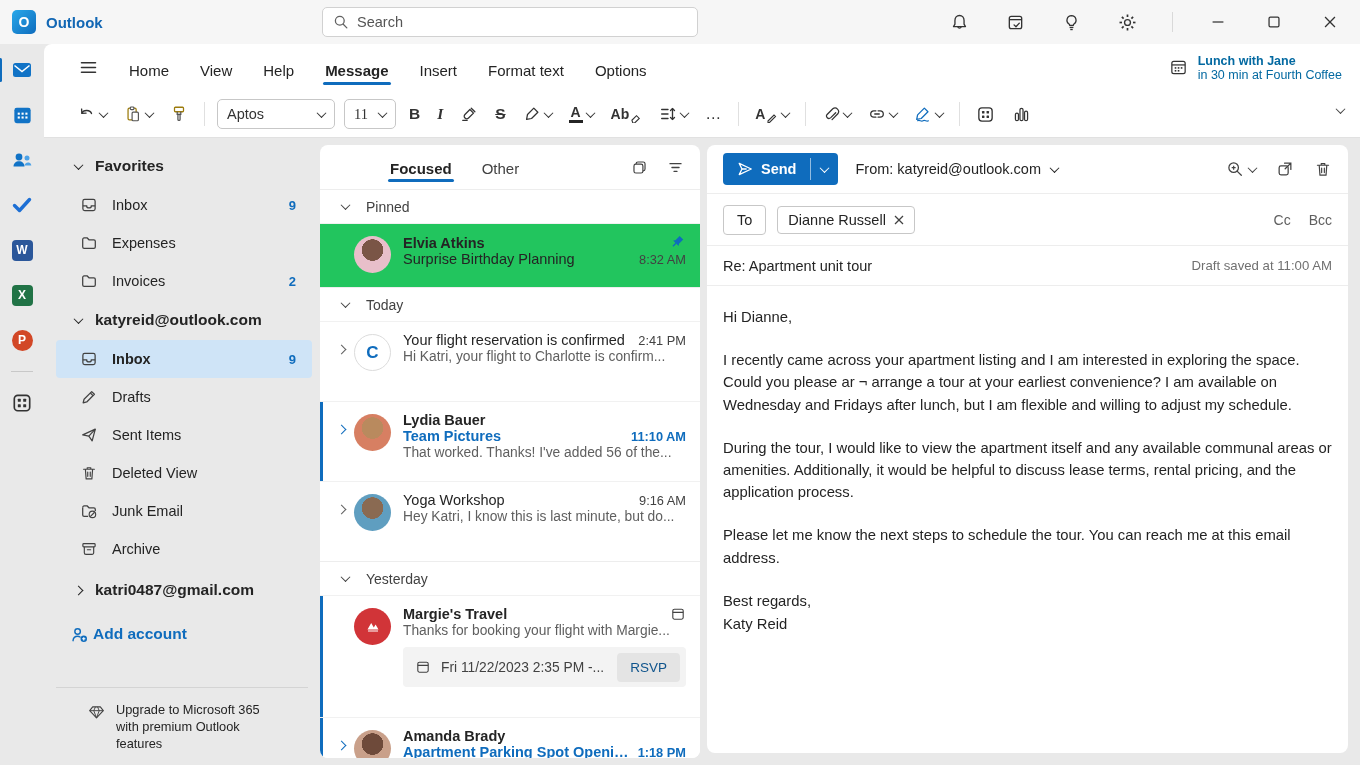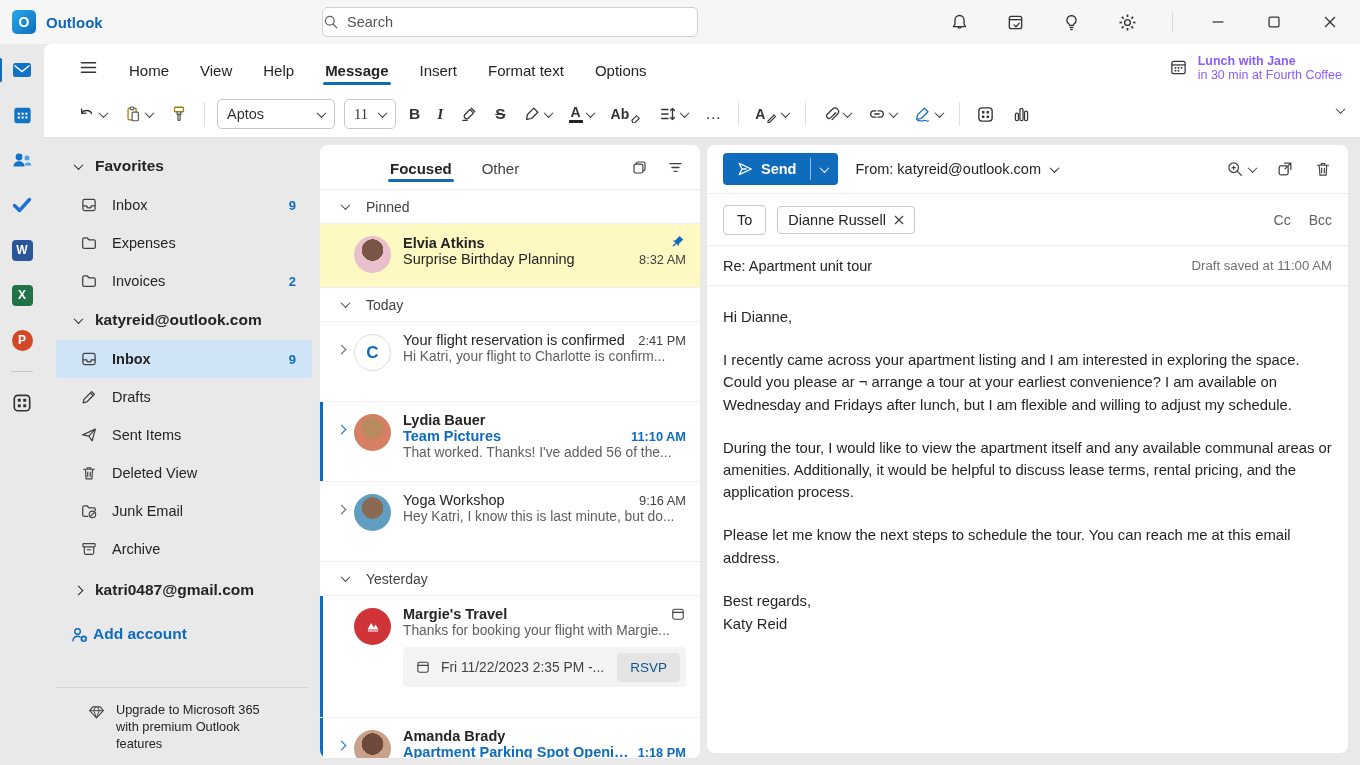--- a/index.html
+++ b/index.html
@@ -15,7 +15,7 @@
   .titlebar { position:absolute; left:0; top:0; width:1360px; height:44px; background:#f6f6f6; display:flex; align-items:center; }
   .logo-tile { width:24px; height:24px; border-radius:5px; background:linear-gradient(135deg,#28a8ea,#0f6cbd); color:#fff; font-weight:bold; font-size:14px; display:flex; align-items:center; justify-content:center; margin-left:12px; }
   .app-name { color:#1267b4; font-weight:600; font-size:15px; margin-left:10px; }
-  .searchbox { position:absolute; left:322px; top:7px; width:376px; height:30px; background:#fff; border:1px solid #d1d1d1; border-radius:5px; display:flex; align-items:center; padding:0 0; gap:8px; color:#616161; }
+  .searchbox { position:absolute; left:322px; top:7px; width:376px; height:30px; background:#fff; border:1px solid #d1d1d1; border-radius:5px; display:flex; align-items:center; padding:0 10px; gap:8px; color:#616161; }
   .searchbox input { border:none; outline:none; background:transparent; font:inherit; font-size:14.5px; color:#242424; width:300px; }
   .searchbox input::placeholder { color:#555; }
   .tb-right { position:absolute; right:0; top:0; height:44px; display:flex; align-items:center; gap:28px; padding-right:16px; color:#333; }

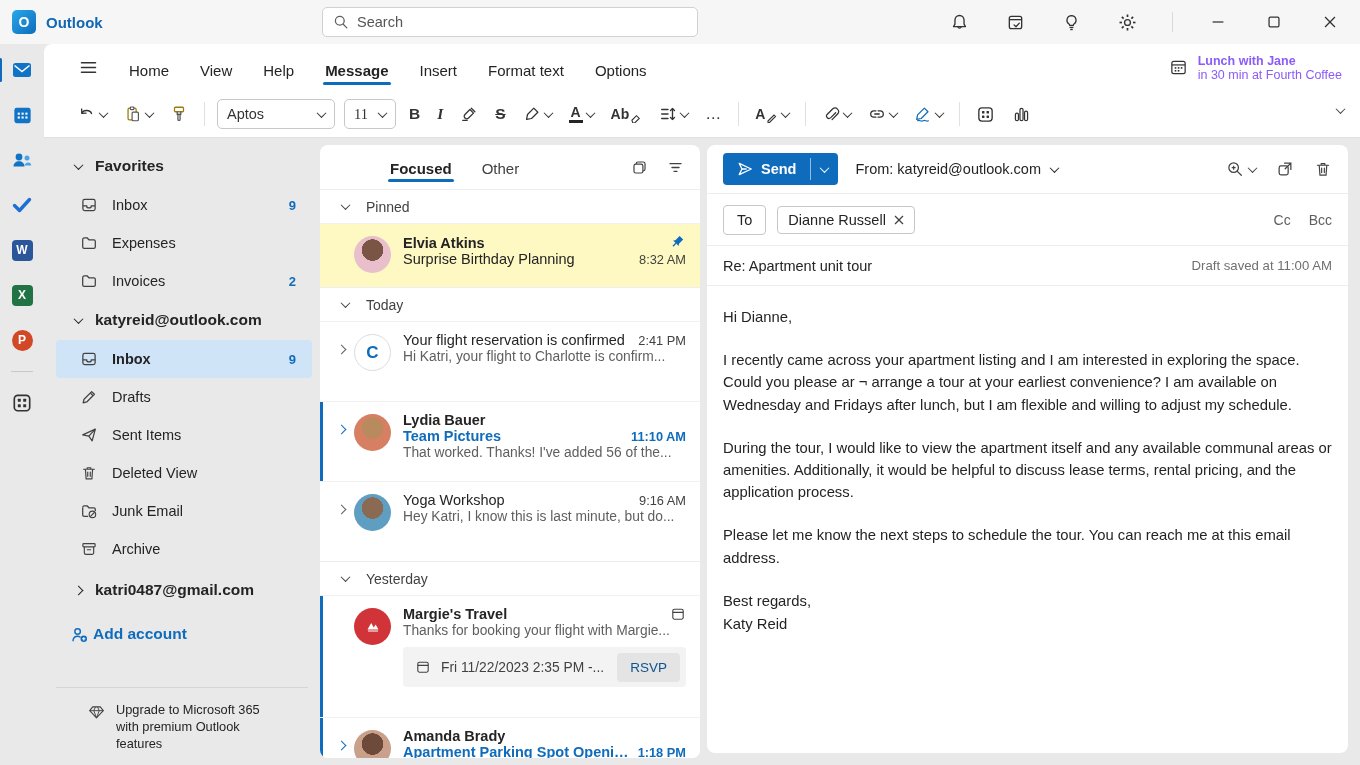--- a/index.html
+++ b/index.html
@@ -29,7 +29,7 @@
   .rtab { font-size:15px; color:#242424; padding:13px 2px 12px; position:relative; cursor:default; }
   .rtab.active { font-weight:bold; }
   .rtab.active::after { content:""; position:absolute; left:0; right:0; bottom:6px; height:3px; border-radius:3px; background:#0f6cbd; }
-  .reminder { margin-left:auto; display:flex; align-items:center; gap:10px; padding-right:18px; color:#8b5cf6; }
+  .reminder { margin-left:auto; display:flex; align-items:center; gap:10px; padding-right:18px; color:#0369a1; }
   .reminder .r-title { font-weight:bold; font-size:12.5px; }
   .reminder .r-sub { font-size:12.5px; }
 

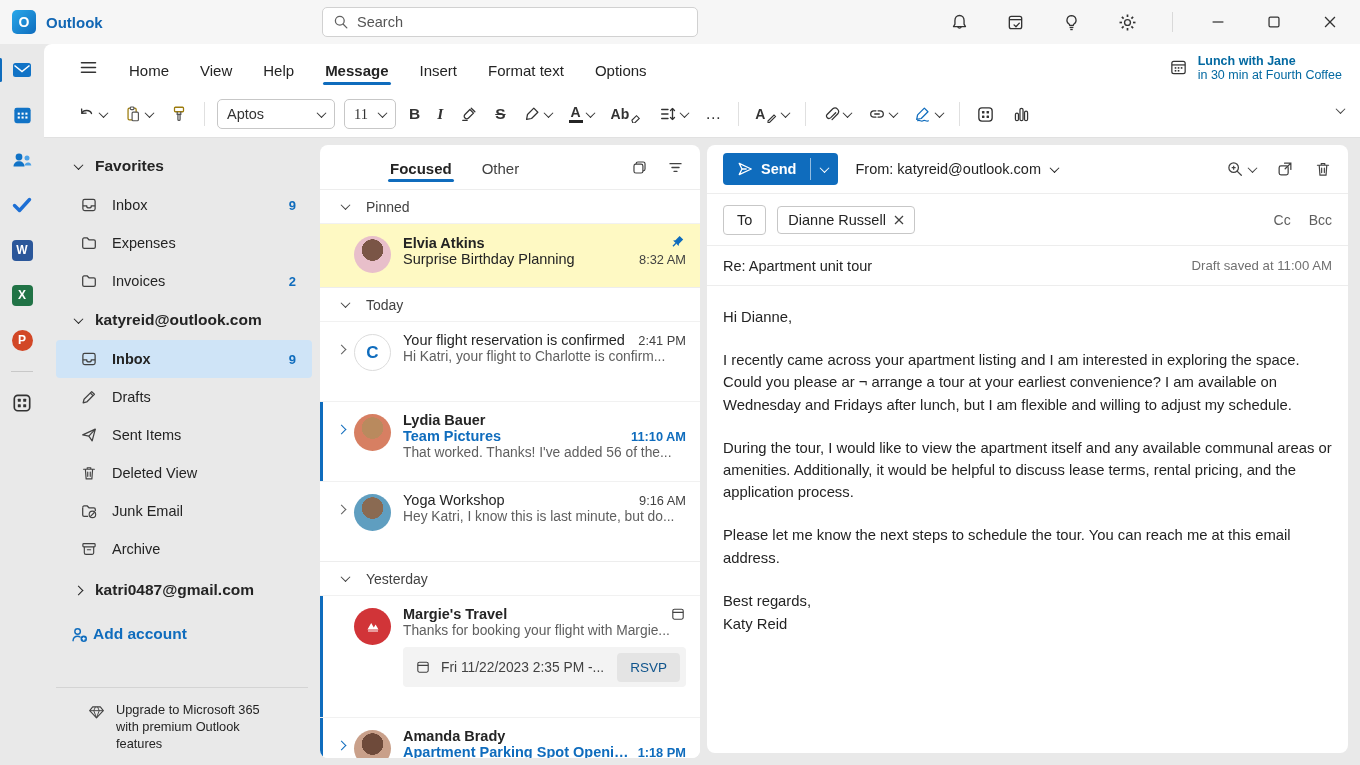--- a/index.html
+++ b/index.html
@@ -80,7 +80,7 @@
   .ml-hicons { display:flex; gap:19px; color:#424242; }
   .sec-h { height:34px; display:flex; align-items:center; gap:17px; padding-left:22px; font-size:14px; color:#424242; border-top:1px solid #ededed; background:#fff; }
   .msg { position:relative; display:flex; padding:10px 14px 10px 8px; border-top:1px solid #f1f1f1; background:#fff; }
-  .msg.hl { background:#fef9c3; }
+  .msg.hl { background:#22c55e; }
   .msg .bar { position:absolute; left:0; top:0; bottom:0; width:3px; background:#0f6cbd; }
   .msg .m-chev { width:26px; flex:none; display:flex; justify-content:center; padding-top:14px; color:#5f5f5f; }
   .msg.unread .m-chev { color:#0f6cbd; }

